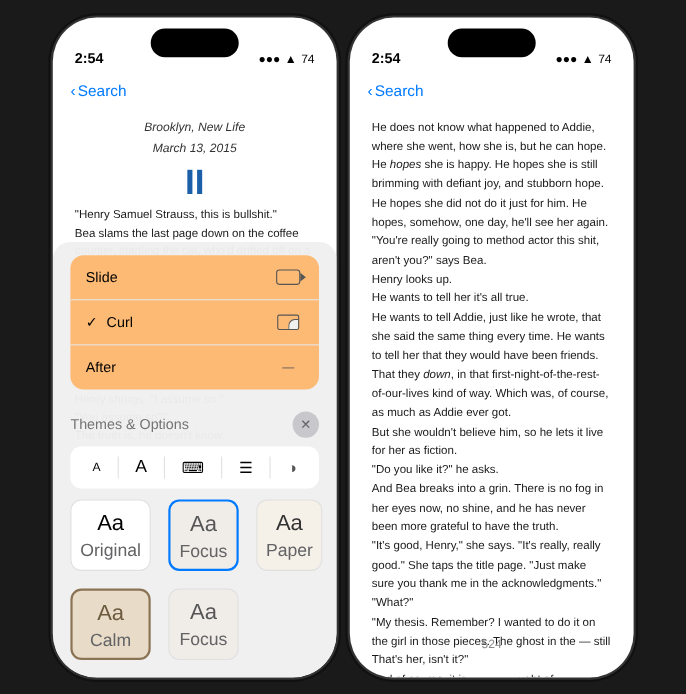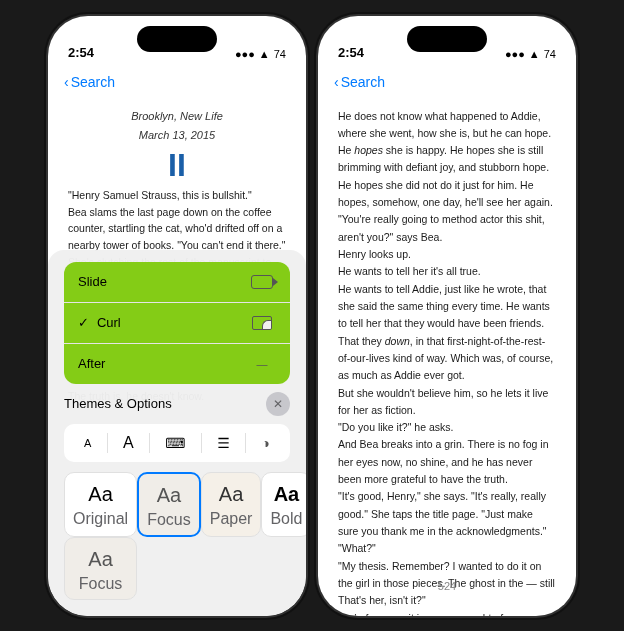--- a/index.html
+++ b/index.html
@@ -135,9 +135,9 @@
       z-index: 200;
     }
     .slide-options {
-      background: #84cc16;
+      background: #fdba74;
       border-radius: 12px;
-      margin-bottom: 8px;
+      margin-bottom: 20px;
       overflow: hidden;
     }
     .slide-option-row {

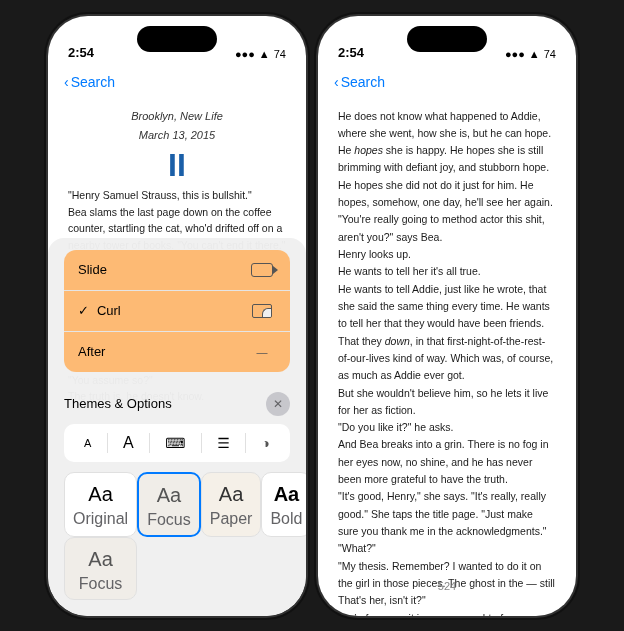--- a/index.html
+++ b/index.html
@@ -179,7 +179,7 @@
     .themes-title {
       font-size: 13px;
       font-weight: 500;
-      color: #000000;
+      color: #737373;
     }
     .close-btn {
       width: 24px;

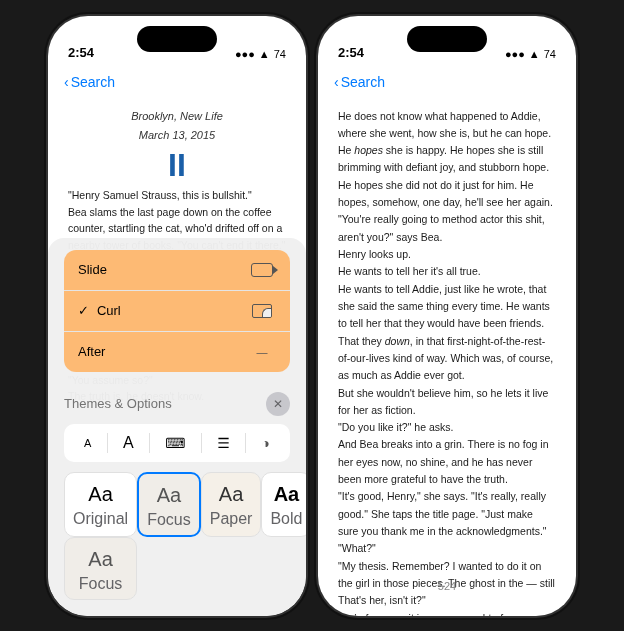--- a/index.html
+++ b/index.html
@@ -220,8 +220,8 @@
     
     .themes-grid {
       display: grid;
-      grid-template-columns: repeat(5, 1fr);
-      gap: 0;
+      grid-template-columns: repeat(4, 1fr);
+      gap: 16px;
     }
     .theme-card {
       border-radius: 10px;

